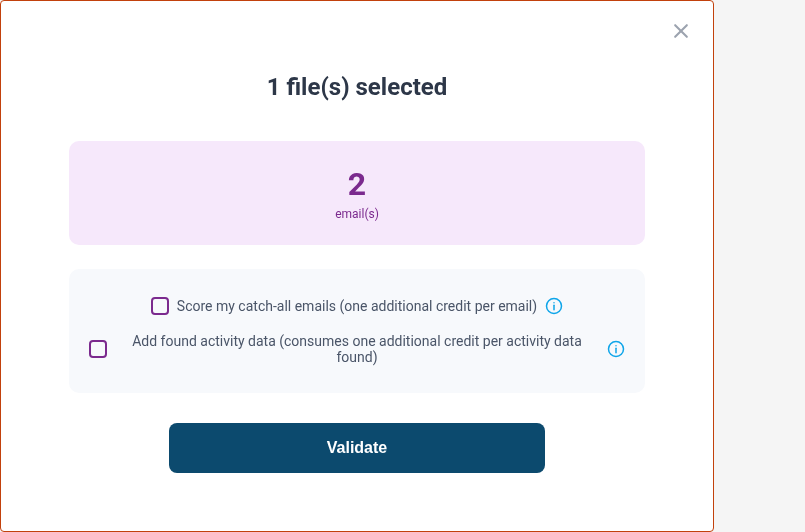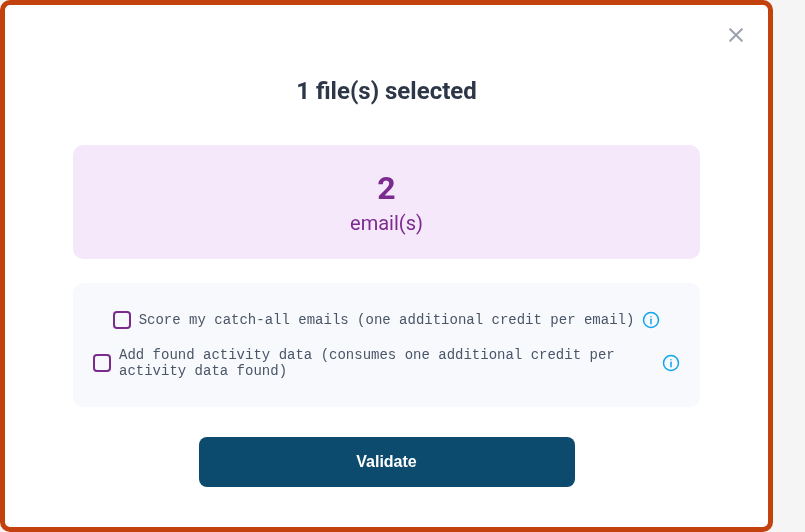--- a/index.html
+++ b/index.html
@@ -15,11 +15,11 @@
       overflow: hidden;
     }
     .modal {
-      width: 773px;
+      width: 714px;
       height: 532px;
       background: #ffffff;
-      border: 5px solid #c2410c;
-      border-radius: 10px;
+      border: 1px solid #c2410c;
+      border-radius: 4px;
       position: relative;
       padding: 24px;
     }

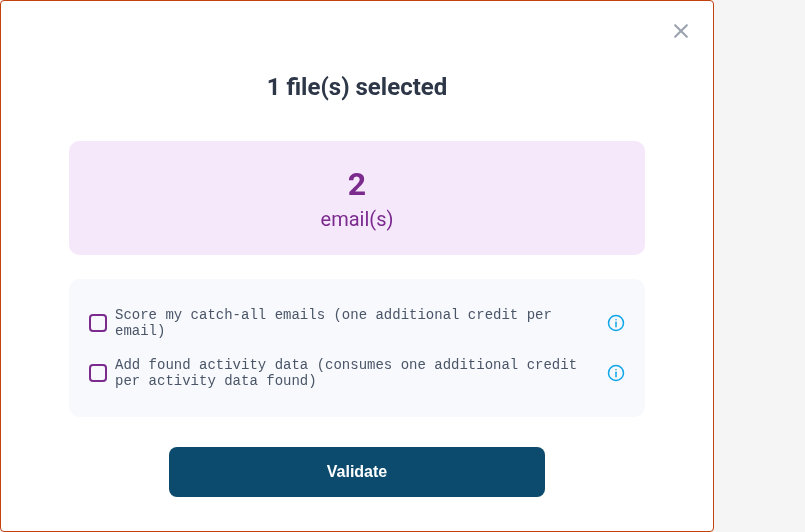--- a/index.html
+++ b/index.html
@@ -66,7 +66,7 @@
       line-height: 1.2;
     }
     .email-count-label {
-      font-size: 20px;
+      font-size: 12px;
       color: #7b2a8e;
       margin-top: 4px;
     }

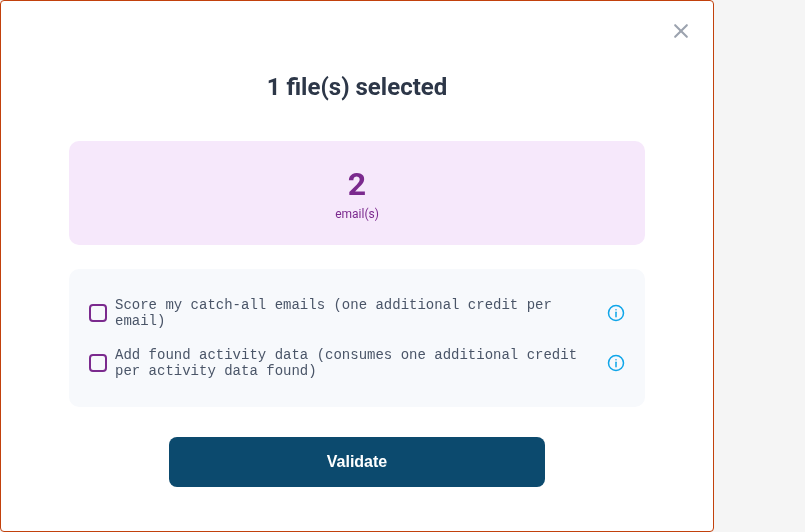--- a/index.html
+++ b/index.html
@@ -124,8 +124,7 @@
       cursor: pointer;
     }
     .option-label {
-      text-align: left;
-      font-family: Liberation Mono, monospace;
+      text-align: center;
     }
   </style>
 </head>

